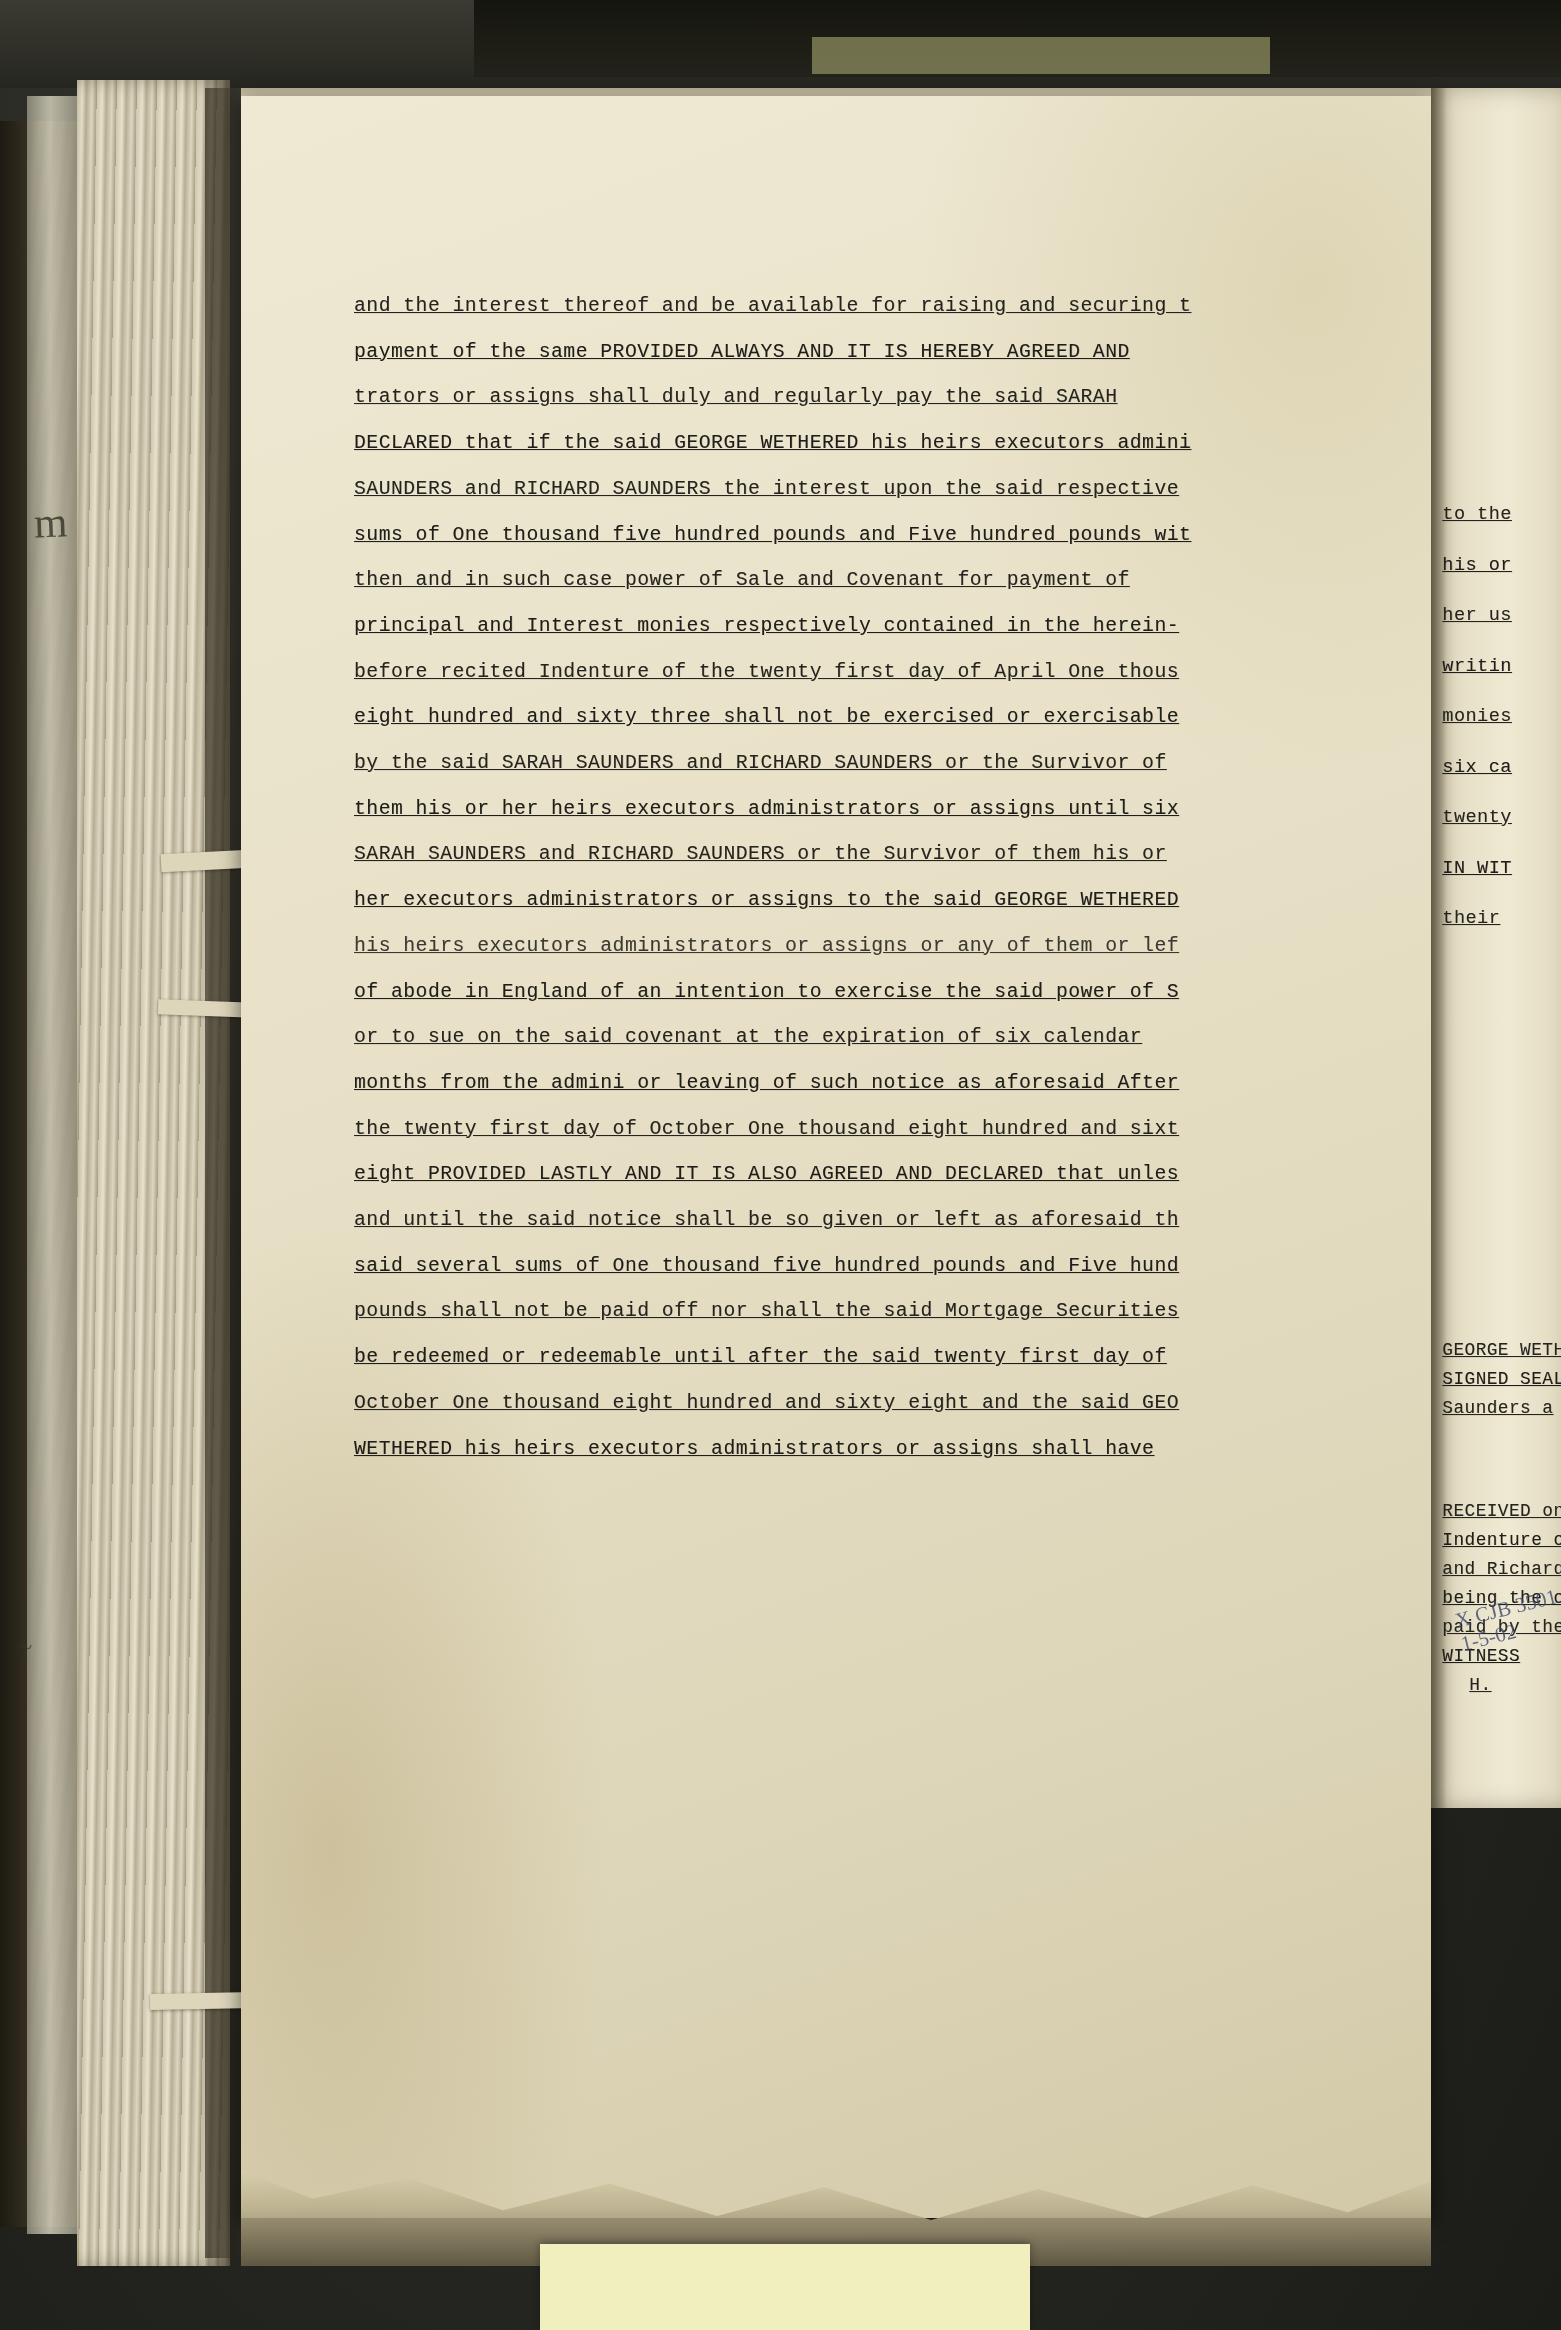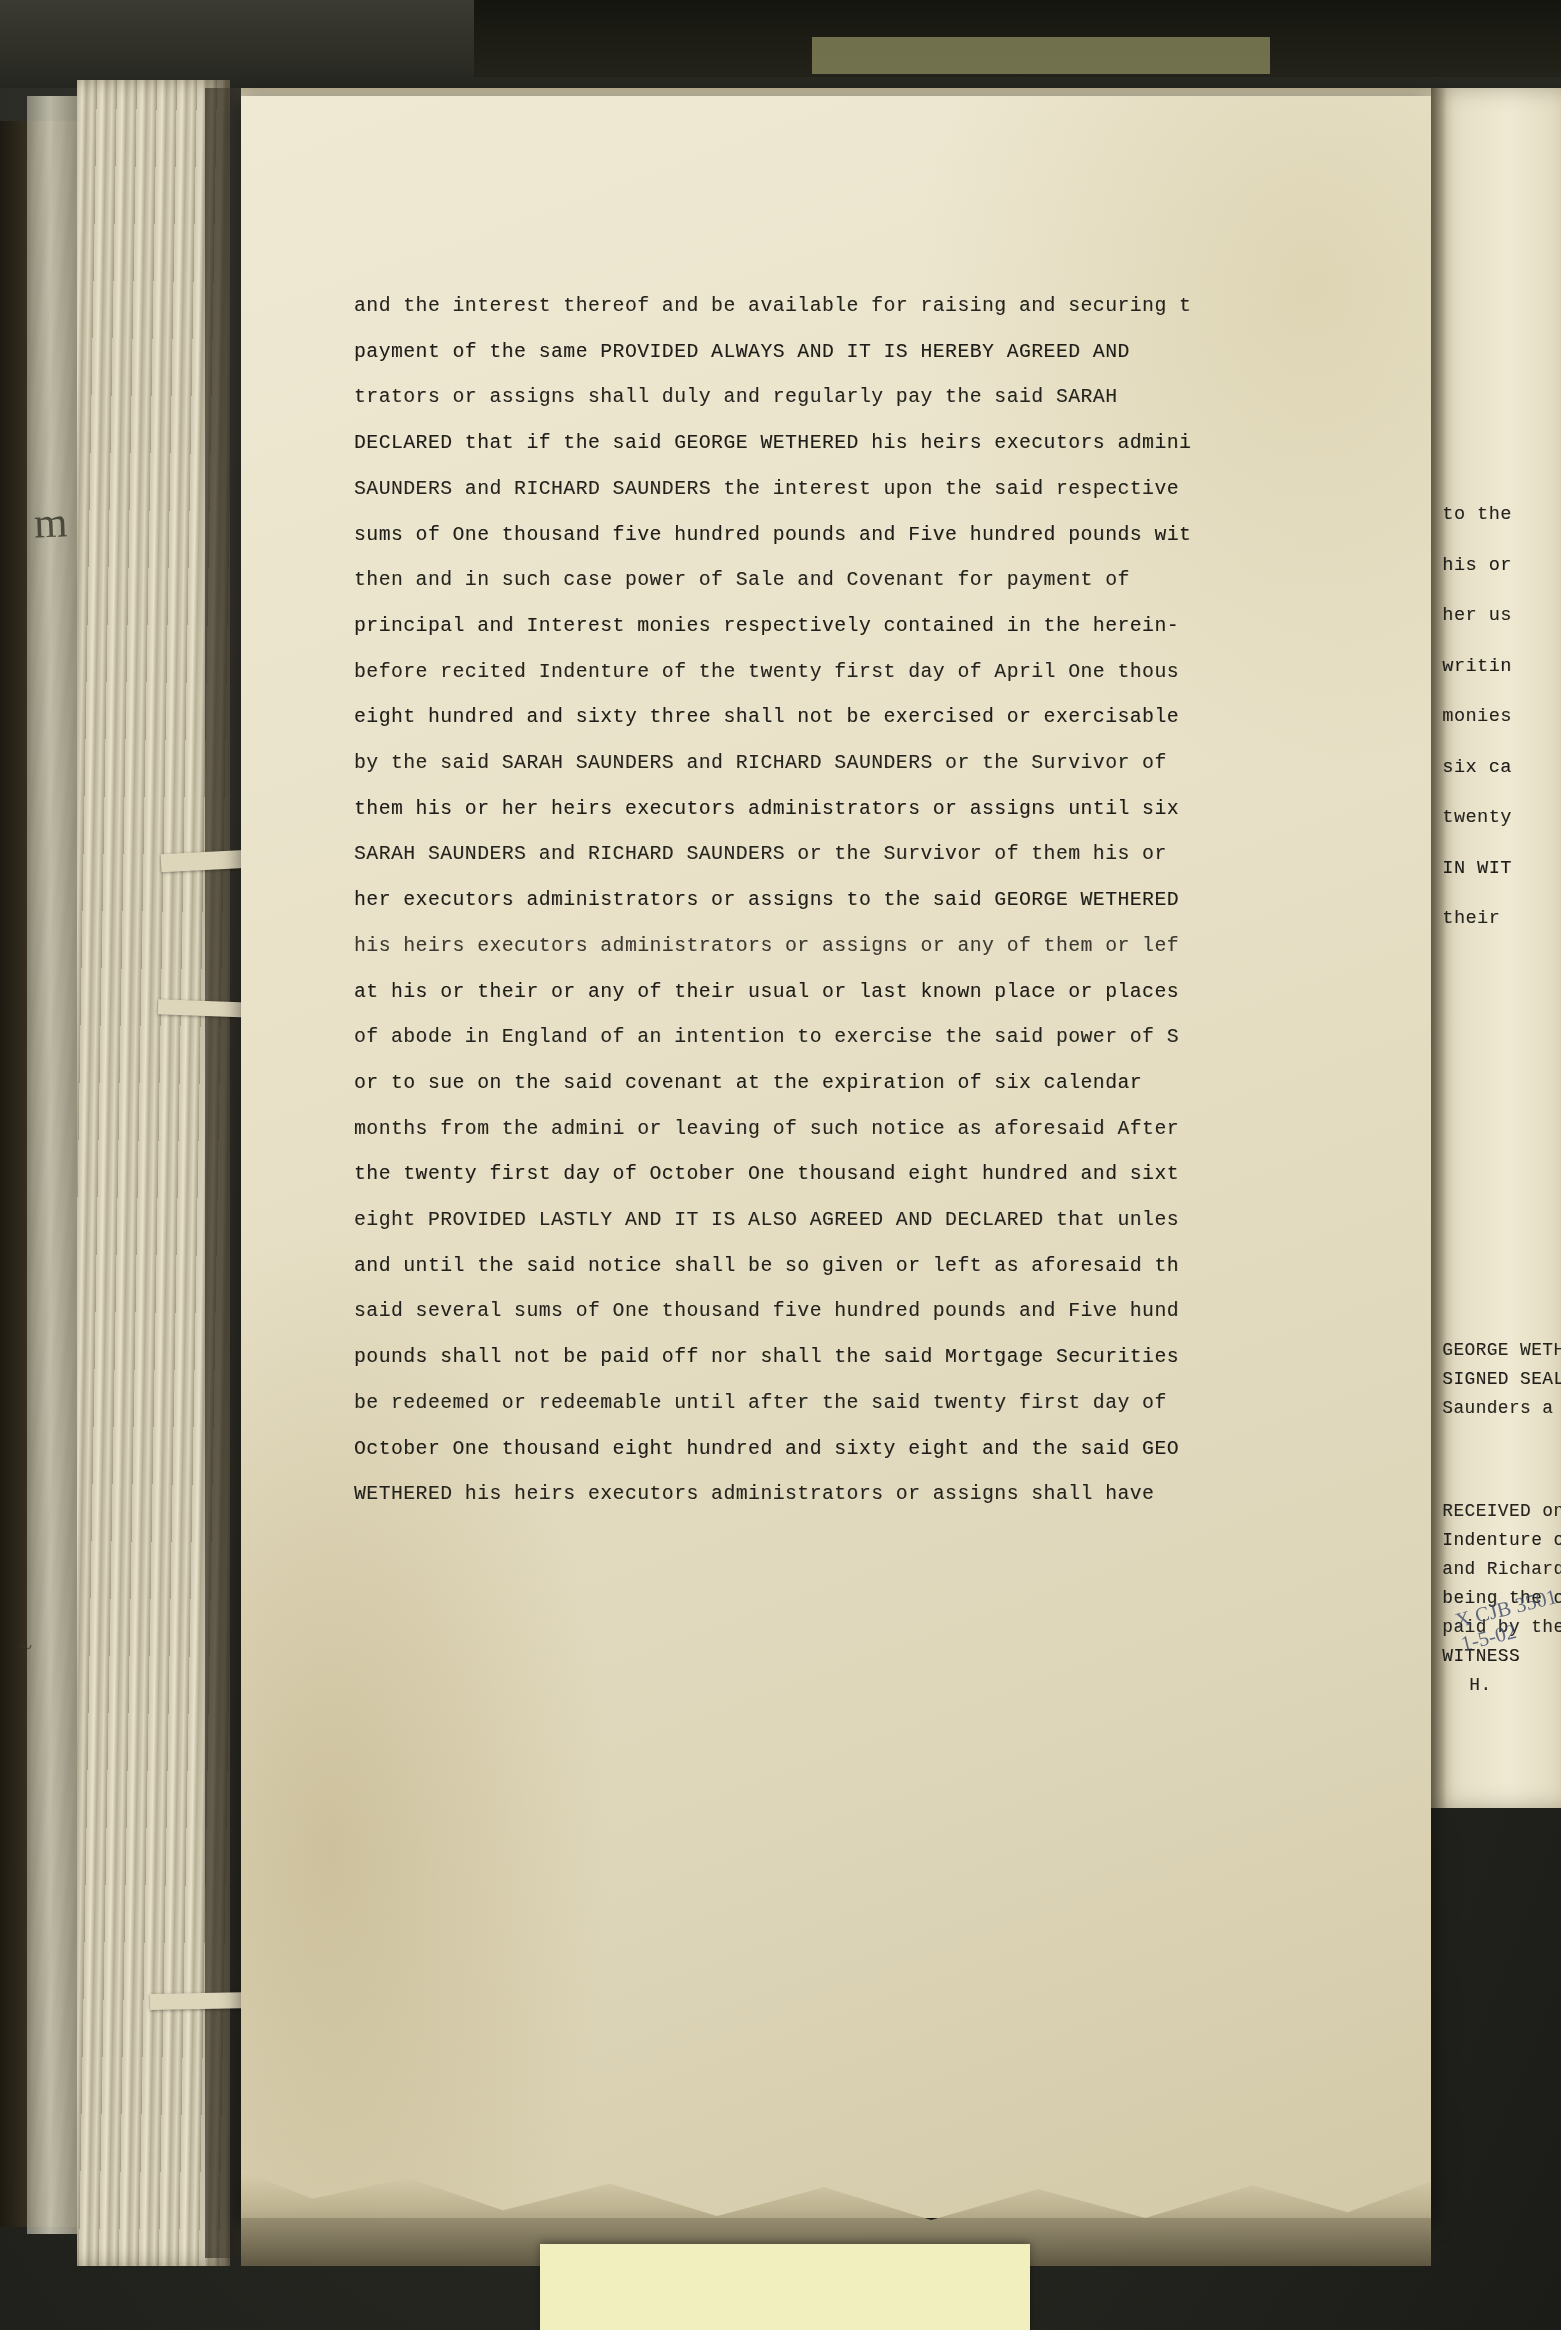--- a/index.html
+++ b/index.html
@@ -130,6 +130,7 @@
     text-shadow: 0.4px 0.3px 0 rgba(60,55,40,.35);
     font-family: "Liberation Mono", "DejaVu Sans Mono", monospace;
     transform-origin: left center;
+    text-decoration: underline;
   }
   .typed-line:nth-child(odd) { opacity: .97; }
   .typed-line.faint { opacity: .86; }

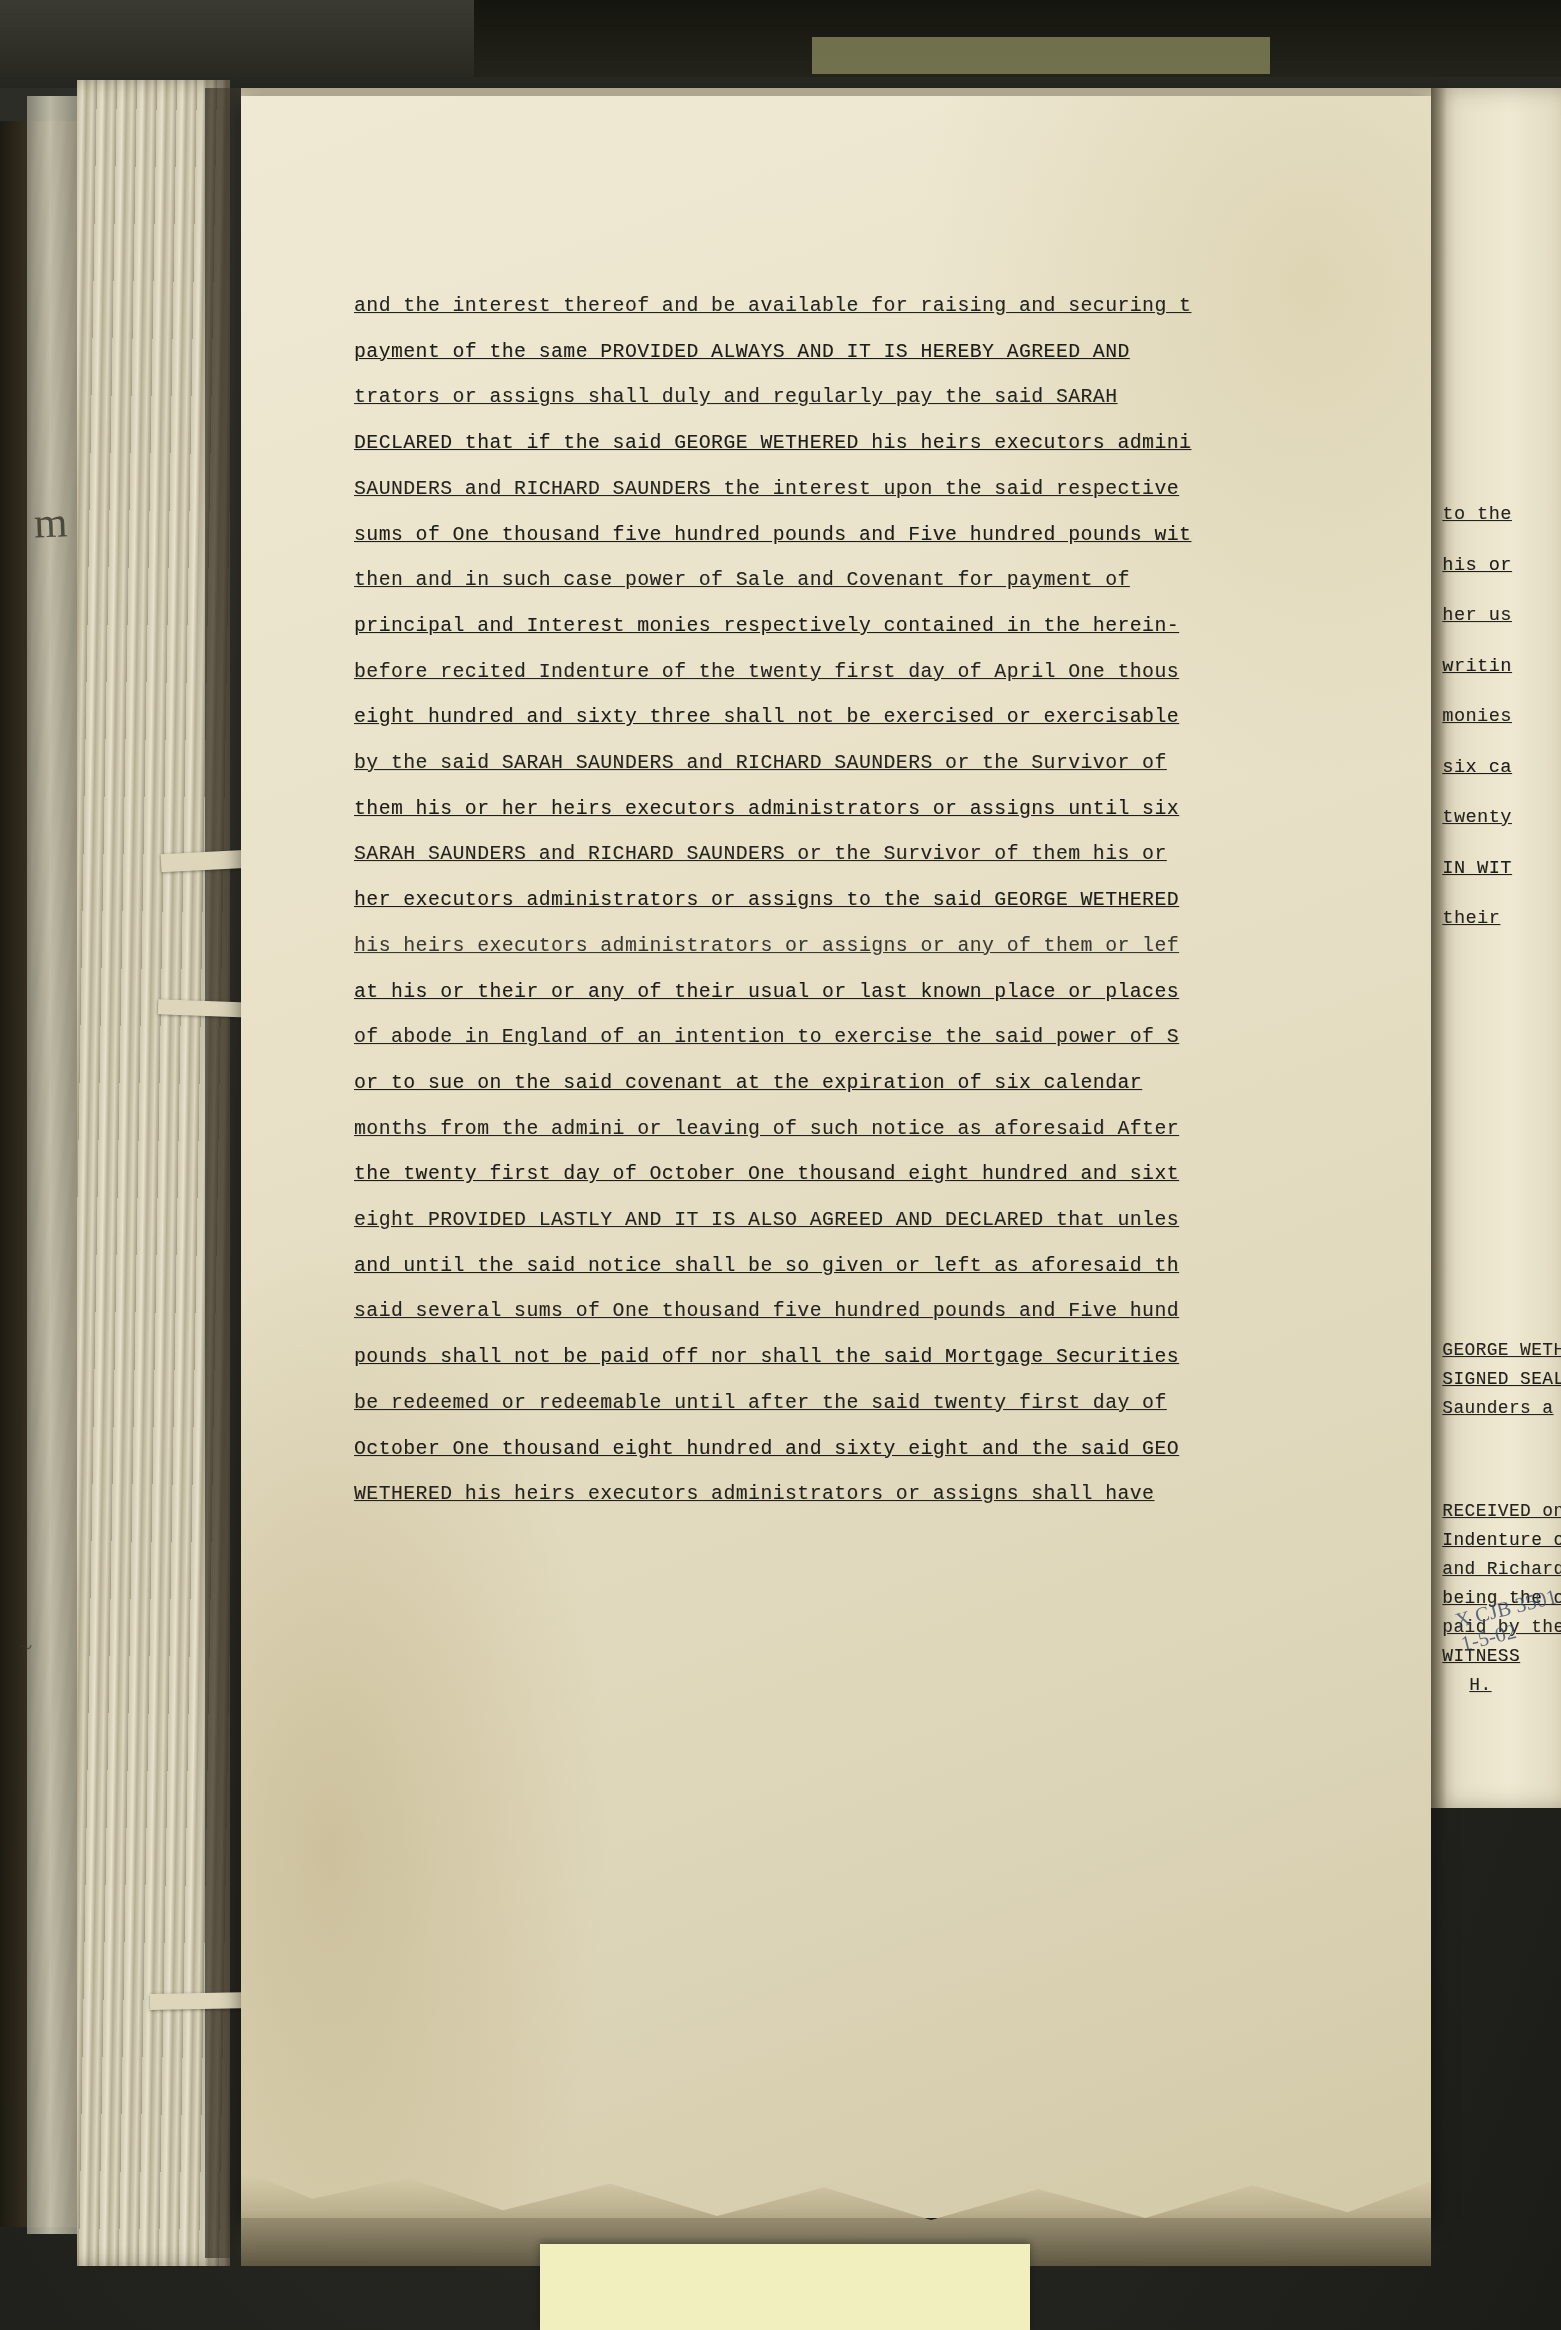--- a/index.html
+++ b/index.html
@@ -243,7 +243,6 @@
       <p class="typed-line">SARAH SAUNDERS and RICHARD SAUNDERS or the Survivor of them his or</p>
       <p class="typed-line">her executors administrators or assigns to the said GEORGE WETHERED</p>
       <p class="typed-line faint">his heirs executors administrators or assigns or any of them or lef</p>
-      <p class="typed-line">at his or their or any of their usual or last known place or places</p>
       <p class="typed-line">of abode in England of an intention to exercise the said power of S</p>
       <p class="typed-line">or to sue on the said covenant at the expiration of six calendar</p>
       <p class="typed-line">months from the admini or leaving of such notice as aforesaid After</p>

